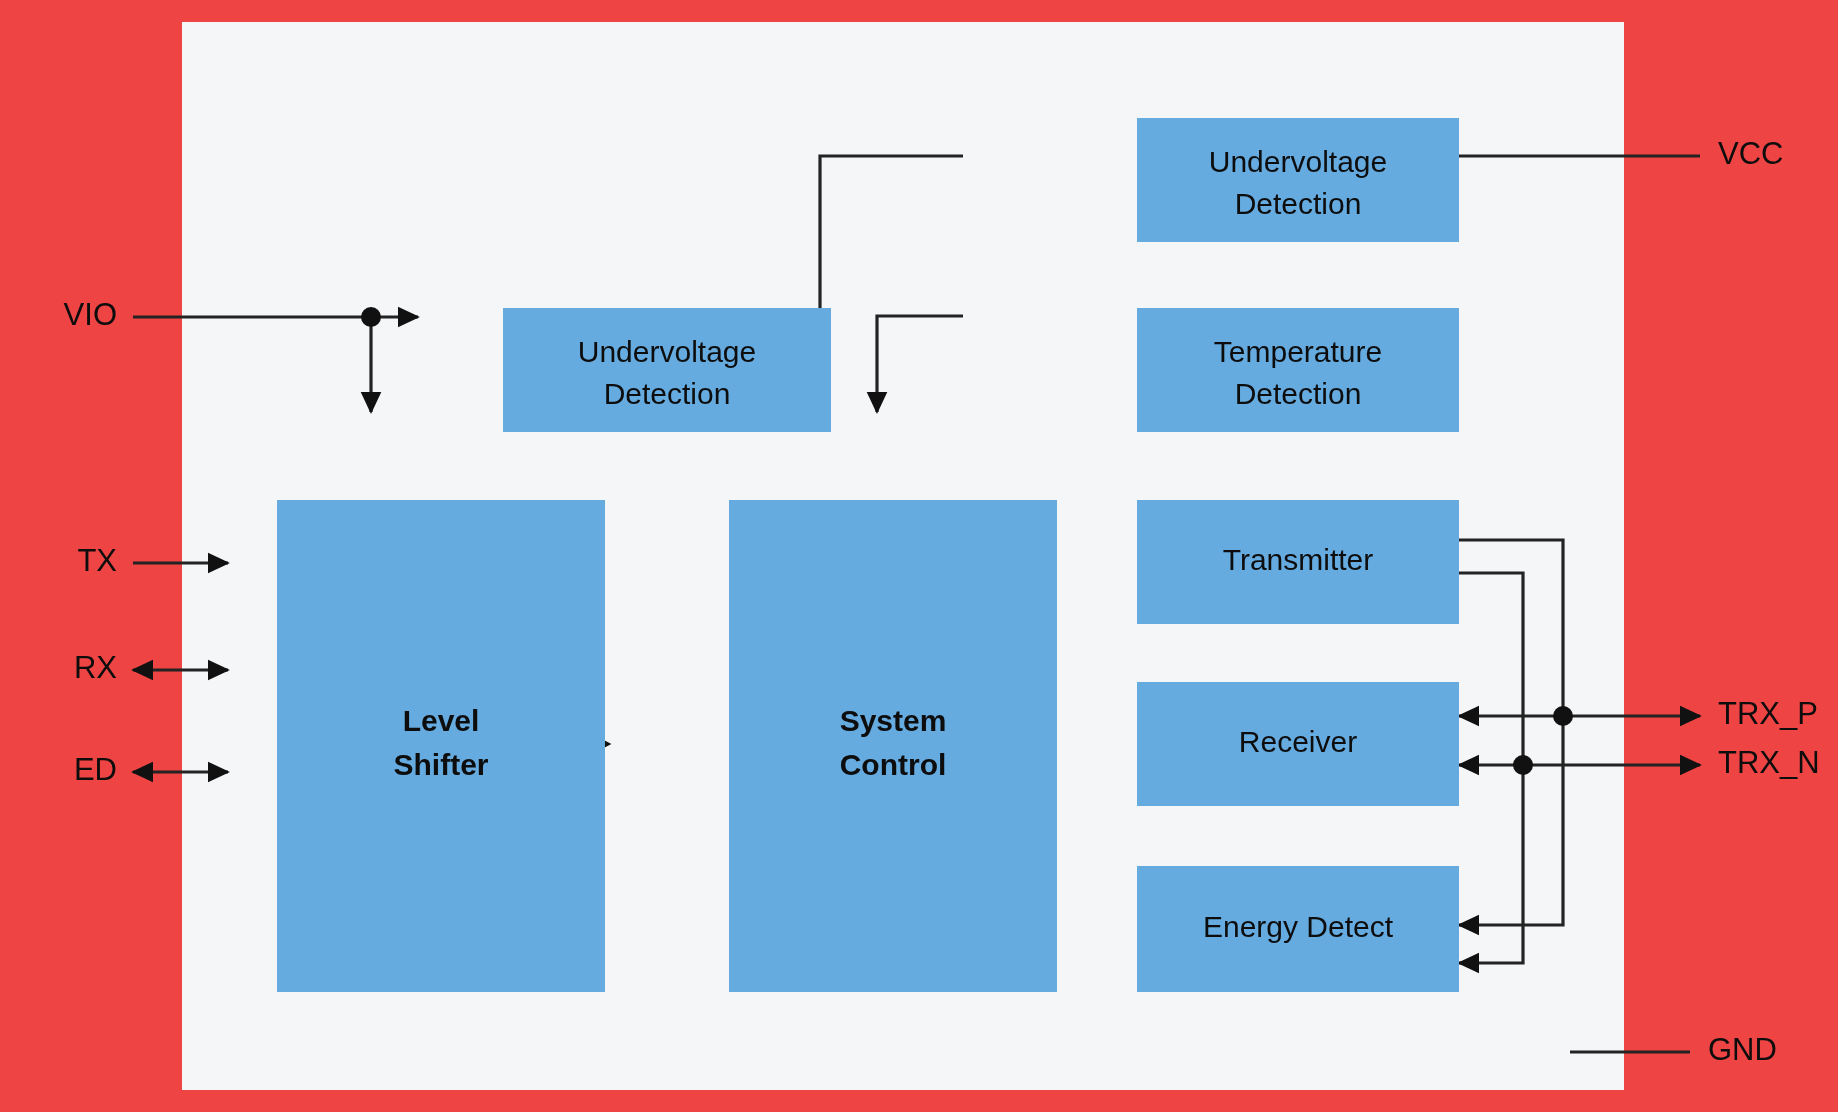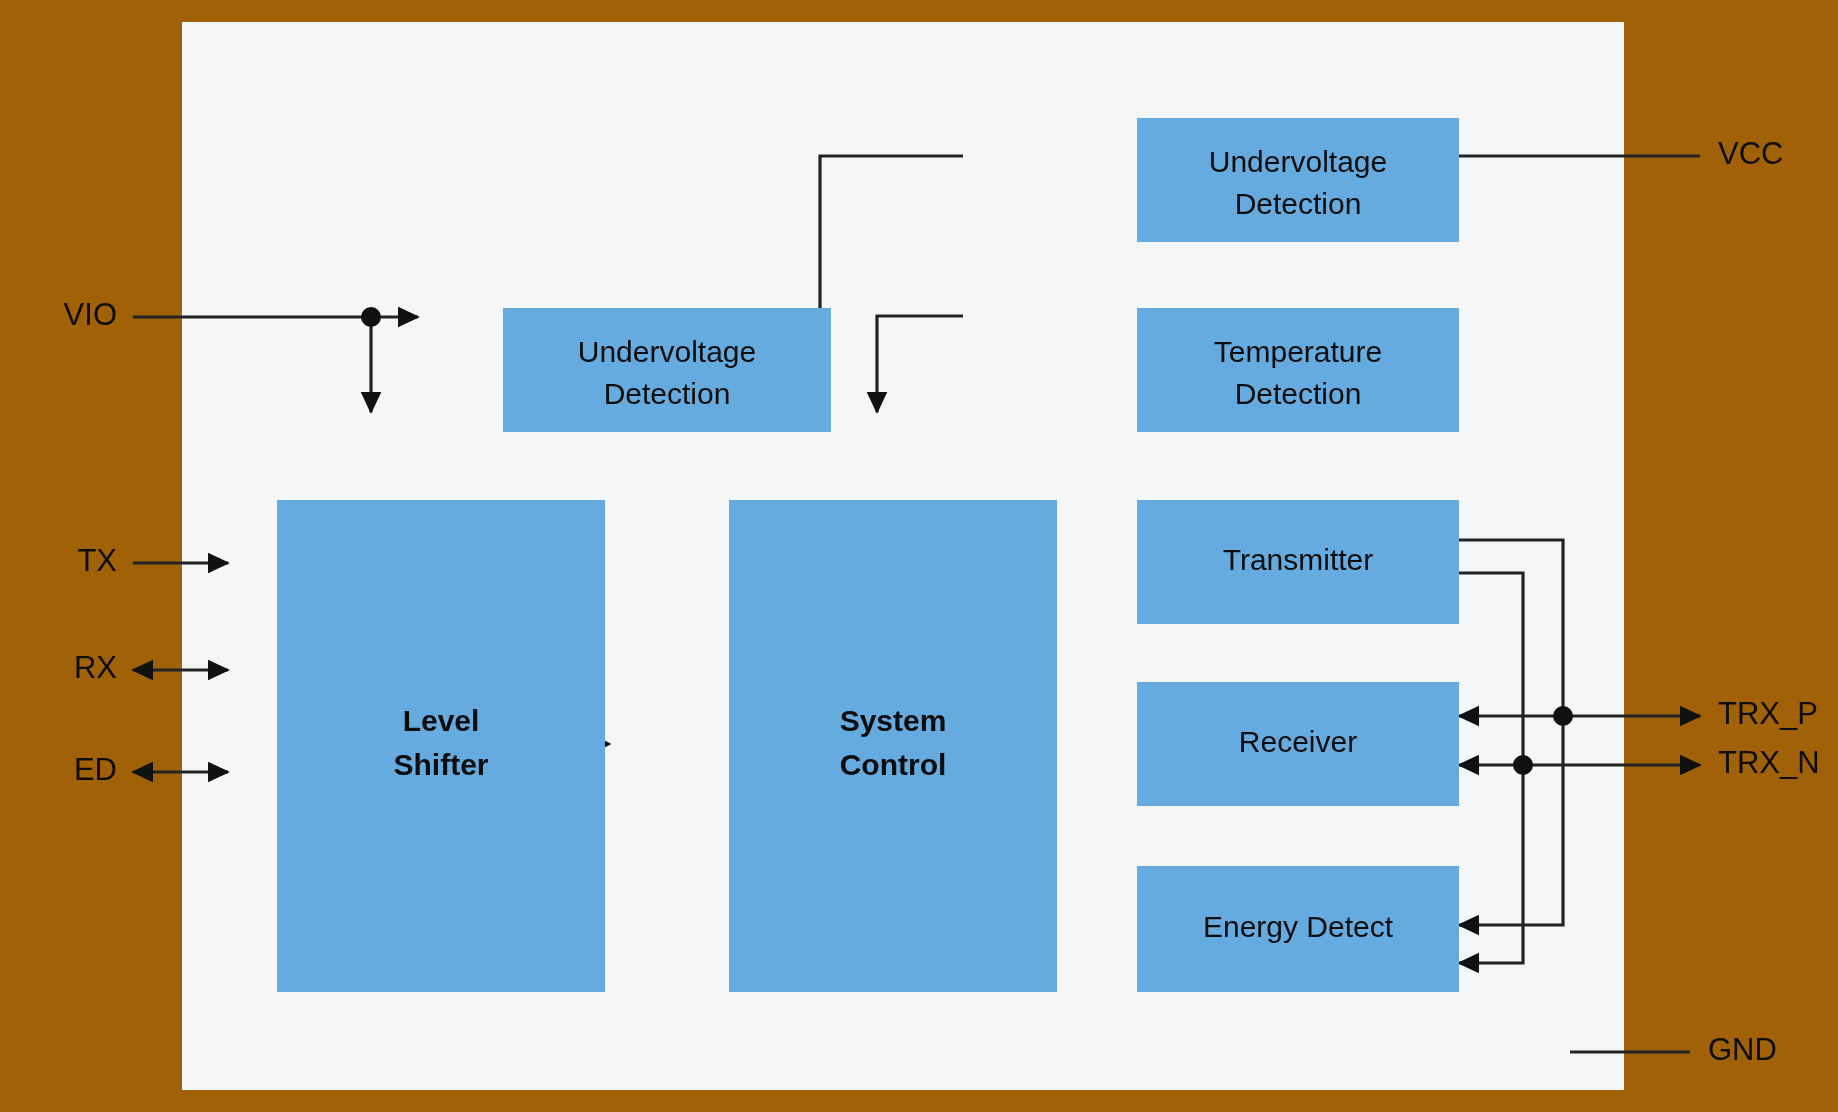--- a/index.html
+++ b/index.html
@@ -11,7 +11,7 @@
     position: relative;
     width: 1838px;
     height: 1112px;
-    background: #a16207;
+    background: #ef4444;
     font-family: "Liberation Sans", sans-serif;
     overflow: hidden;
   }

